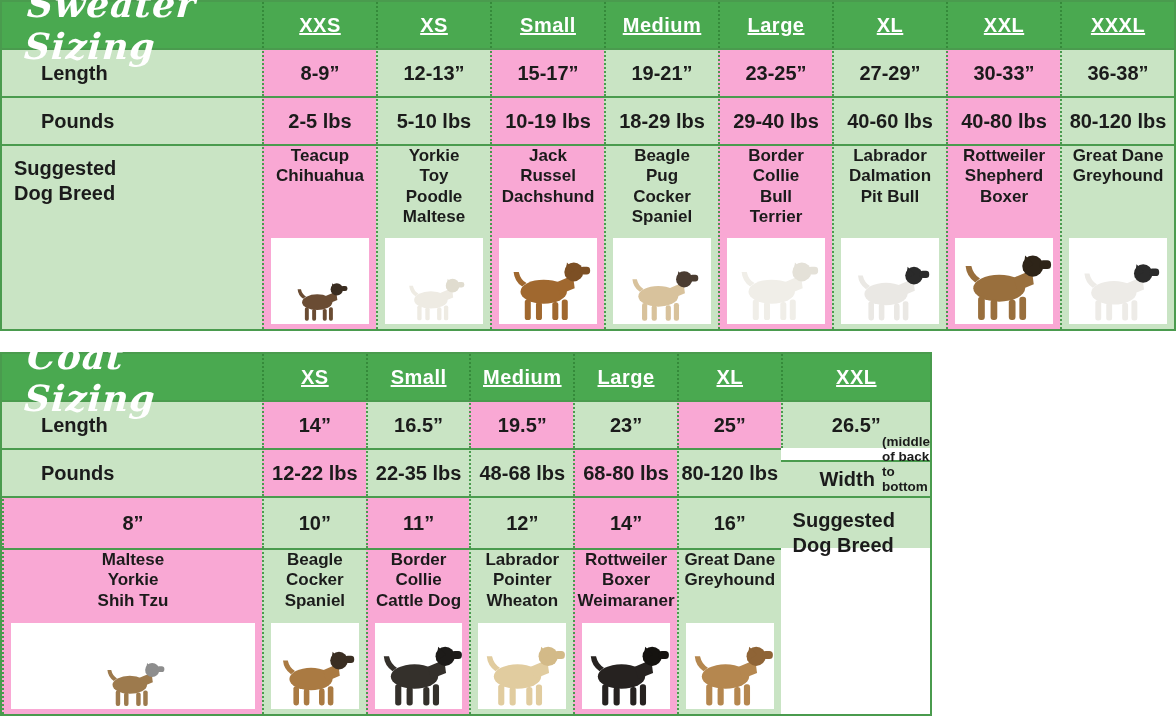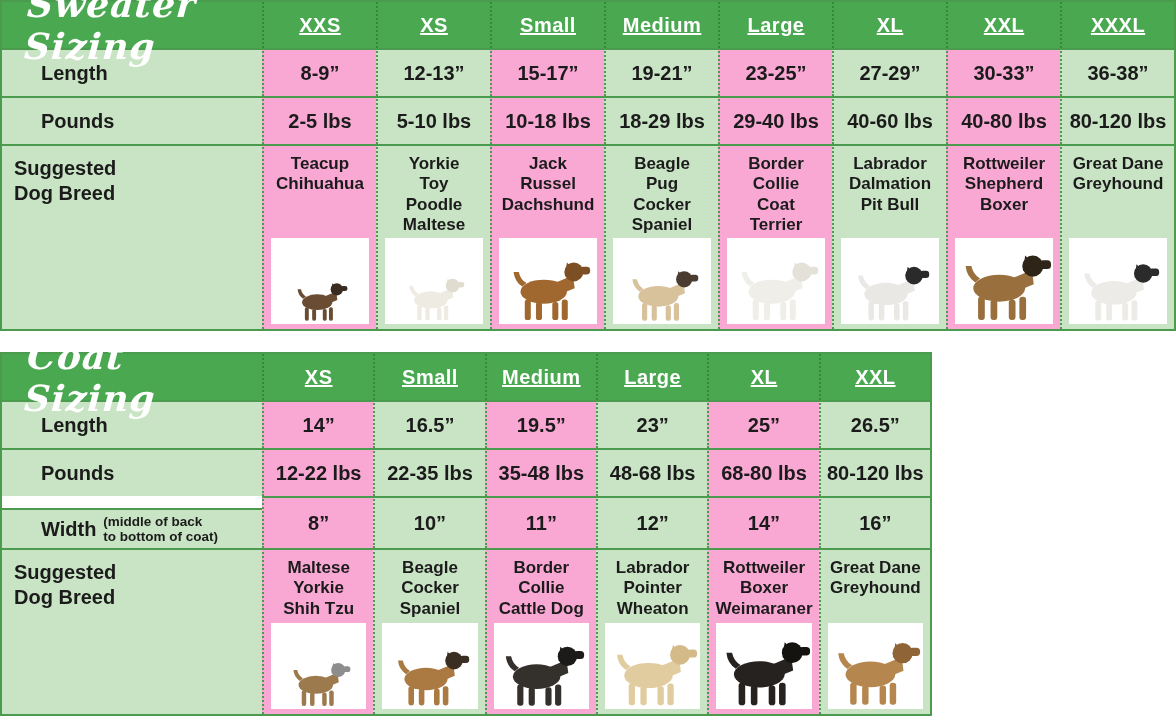--- a/index.html
+++ b/index.html
@@ -88,7 +88,7 @@
   <div class="cell lab bt">Pounds</div>
   <div class="cell val w bt bl">2-5 lbs</div>
   <div class="cell val g bt bl">5-10 lbs</div>
-  <div class="cell val w bt bl">10-18 lbs</div>
+  <div class="cell val w bt bl">10-19 lbs</div>
   <div class="cell val g bt bl">18-29 lbs</div>
   <div class="cell val w bt bl">29-40 lbs</div>
   <div class="cell val g bt bl">40-60 lbs</div>

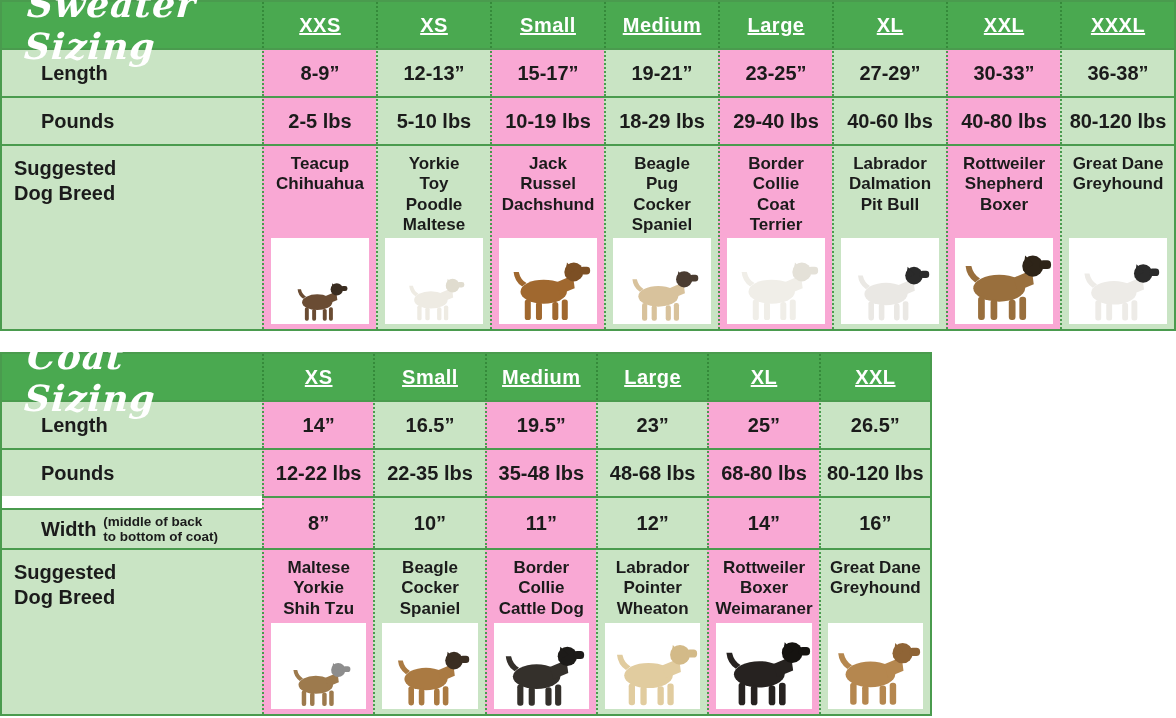--- a/index.html
+++ b/index.html
@@ -30,7 +30,7 @@
   .bt{border-top:2px solid var(--sep);}
   .bl{border-left:2px dotted var(--sep);}
   .hdr.bl{border-left-color:var(--hsep);text-decoration:underline;}
-  .breed{flex-direction:column;justify-content:flex-start;padding-top:8px;
+  .breed{flex-direction:column;justify-content:flex-start;
          font-size:17px;line-height:1.2;text-align:center;}
   .breed-lines{font-weight:bold;}
   .photo{margin-top:auto;margin-bottom:5px;background:#fff;width:calc(100% - 14px);

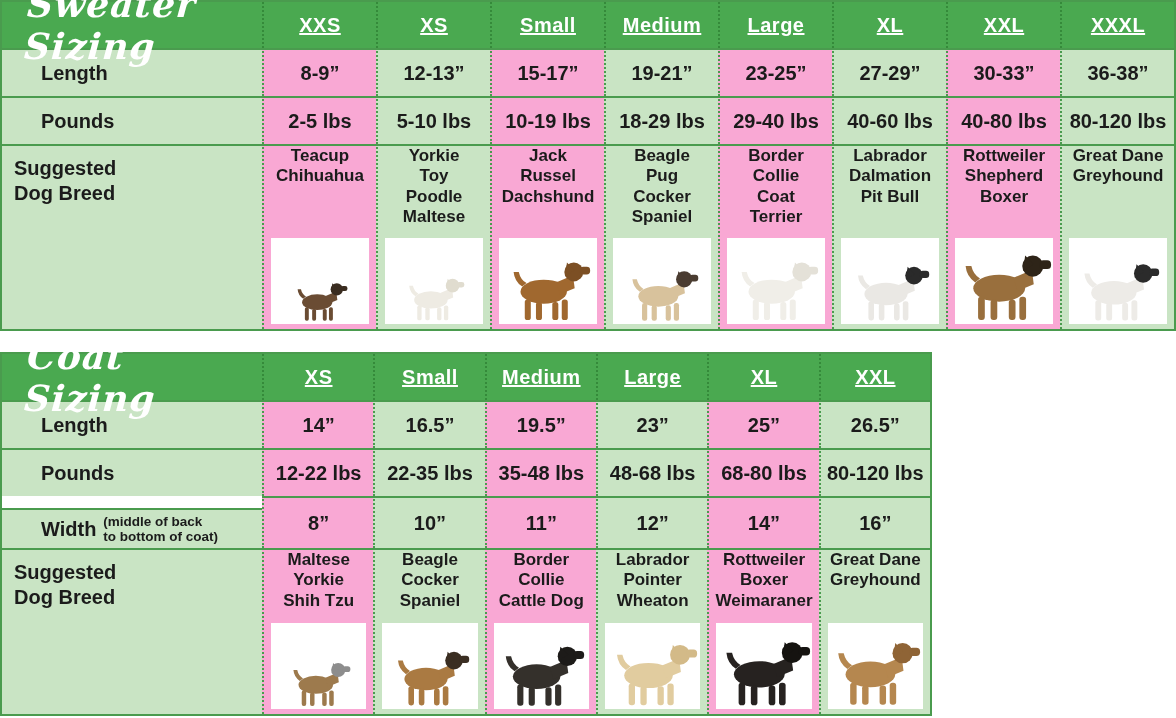--- a/index.html
+++ b/index.html
@@ -173,7 +173,7 @@
     <div class="breed-lines">
         <div>Border</div>
         <div>Collie</div>
-        <div>Coat</div>
+        <div>Bull</div>
         <div>Terrier</div>
       </div>
     <div class="photo">

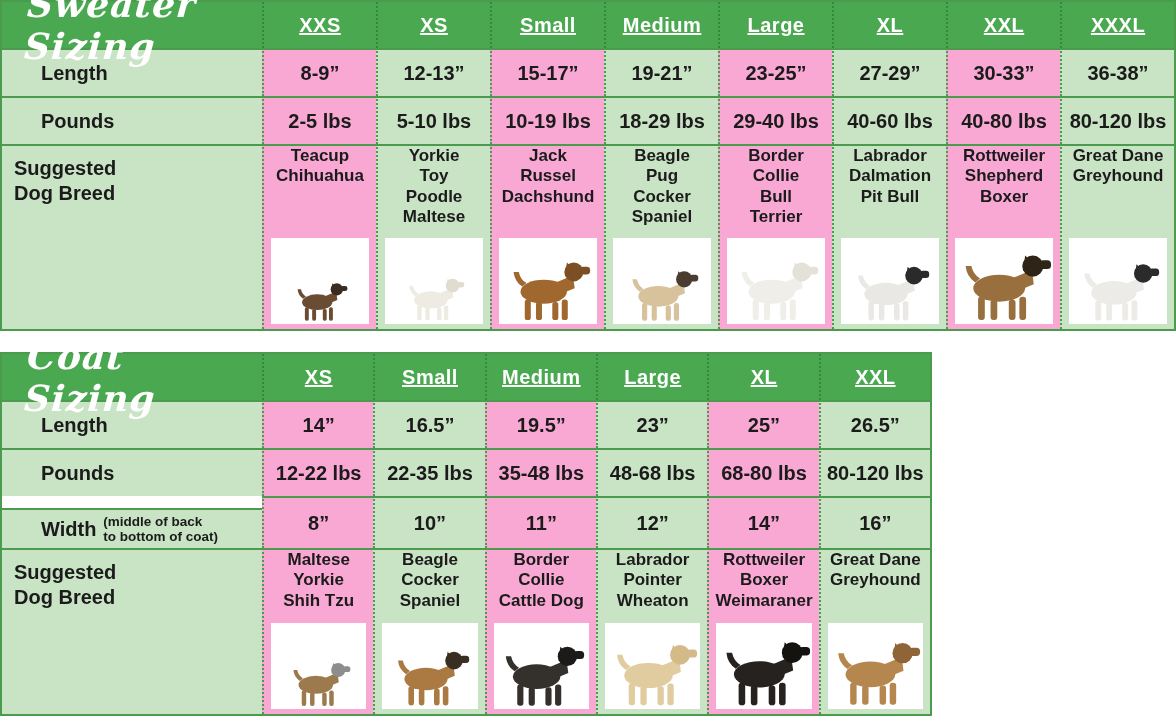--- a/index.html
+++ b/index.html
@@ -262,7 +262,6 @@
   <div class="cell lab bt">Pounds</div>
   <div class="cell val w bt bl">12-22 lbs</div>
   <div class="cell val g bt bl">22-35 lbs</div>
-  <div class="cell val w bt bl">35-48 lbs</div>
   <div class="cell val g bt bl">48-68 lbs</div>
   <div class="cell val w bt bl">68-80 lbs</div>
   <div class="cell val g bt bl">80-120 lbs</div>

